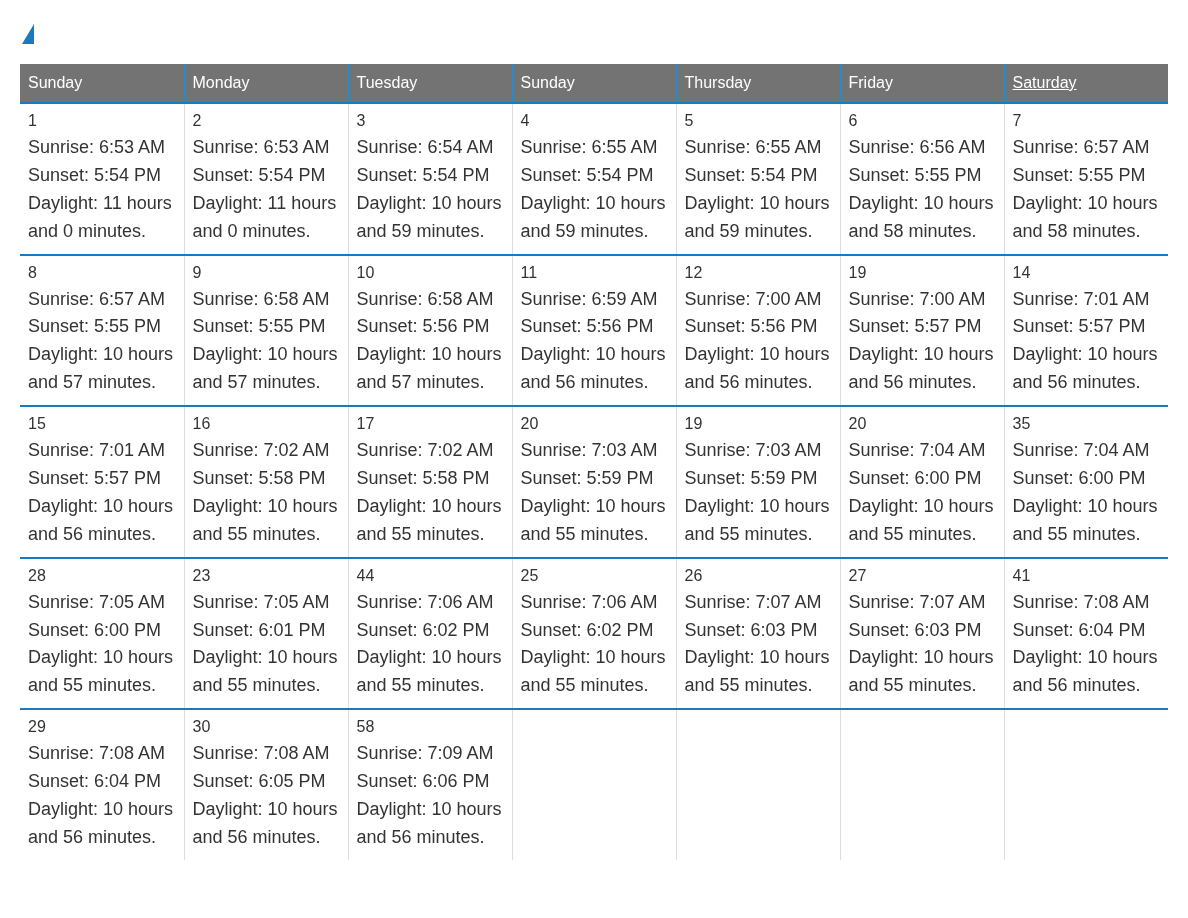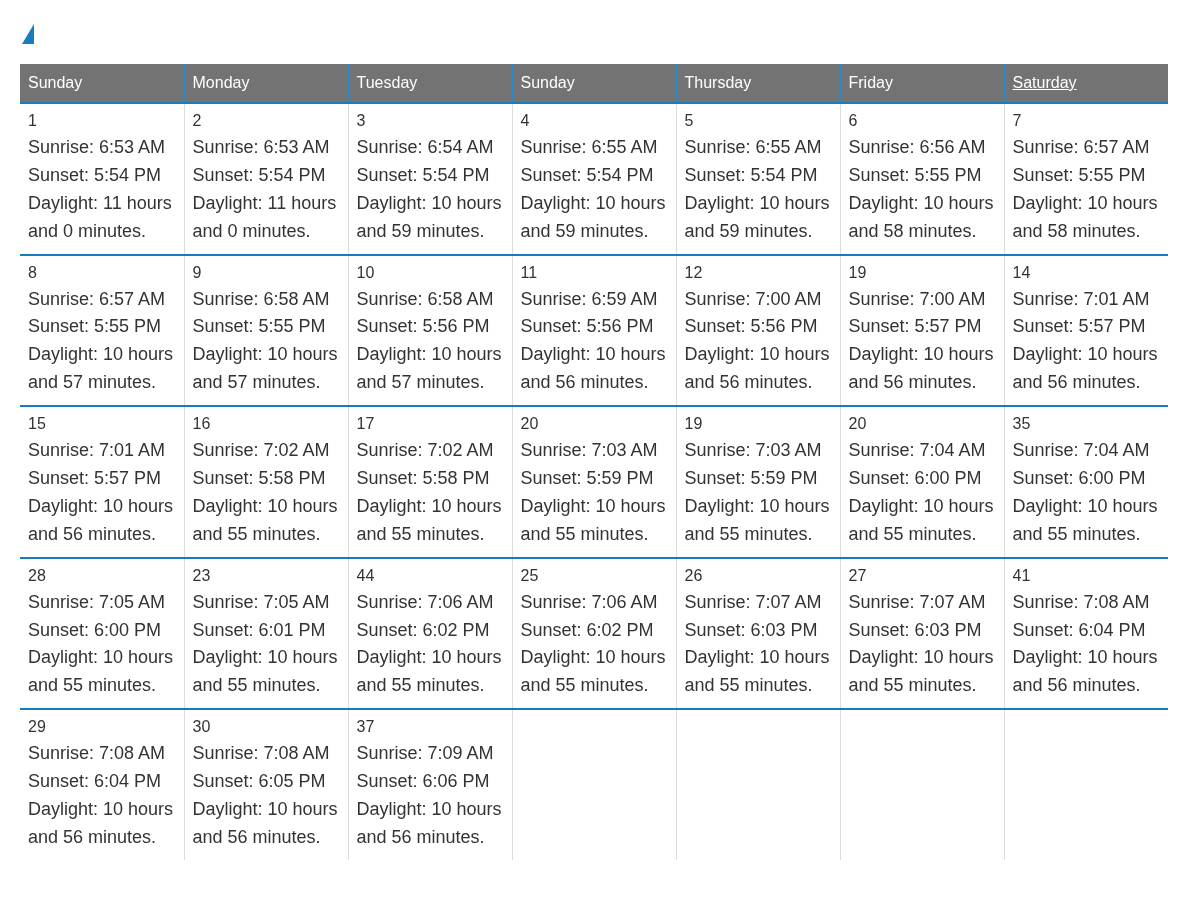--- a/index.html
+++ b/index.html
@@ -266,7 +266,7 @@
           <div class="day-info">Sunrise: 7:08 AM<br>Sunset: 6:05 PM<br>Daylight: 10 hours<br>and 56 minutes.</div>
         </td>
         <td>
-          <span class="day-num">37</span>
+          <span class="day-num">58</span>
           <div class="day-info">Sunrise: 7:09 AM<br>Sunset: 6:06 PM<br>Daylight: 10 hours<br>and 56 minutes.</div>
         </td>
         <td class="empty-cell"></td>

